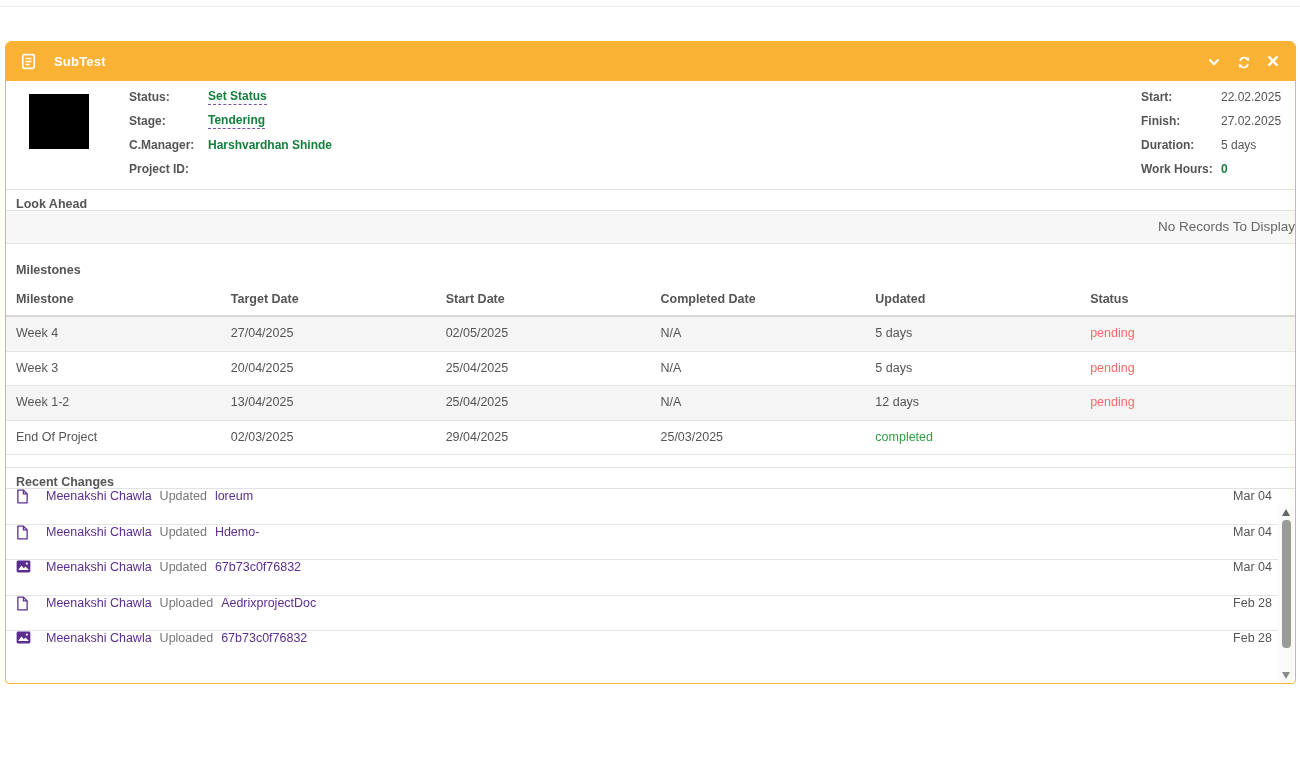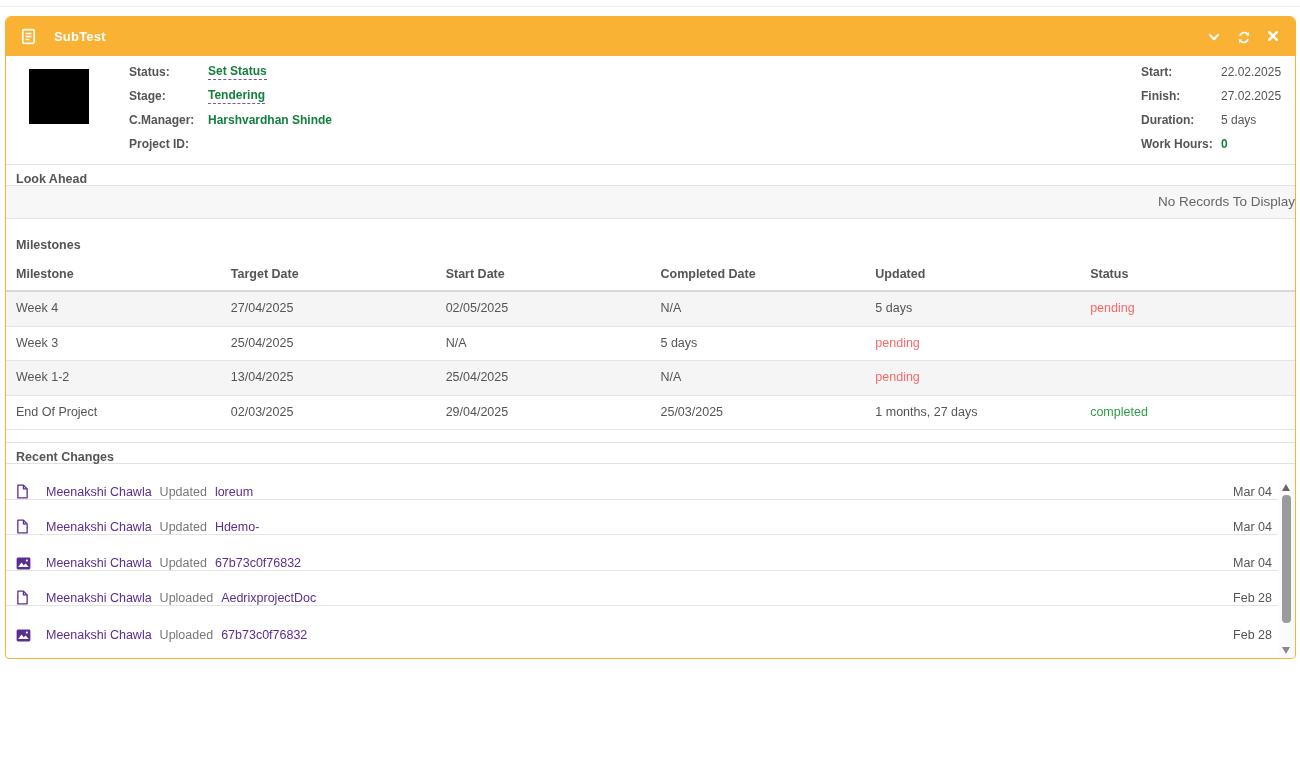--- a/index.html
+++ b/index.html
@@ -5,7 +5,7 @@
   html,body{margin:0;padding:0;background:#fff;}
   body{width:1300px;height:760px;position:relative;font-family:"Liberation Sans",sans-serif;-webkit-font-smoothing:antialiased;}
   .top-rule{position:absolute;left:0;top:6px;width:100%;height:1px;background:#ececec;}
-  .panel{position:absolute;left:5px;top:16px;width:1291px;height:643px;box-sizing:border-box;
+  .panel{position:absolute;left:5px;top:41px;width:1291px;height:643px;box-sizing:border-box;
          background:#fff;border:1px solid #F9B234;border-radius:6px 6px 4px 4px;overflow:hidden;}
   
   .titlebar{height:39px;background:#F9B234;display:flex;align-items:center;padding:0 14px;box-sizing:border-box;}

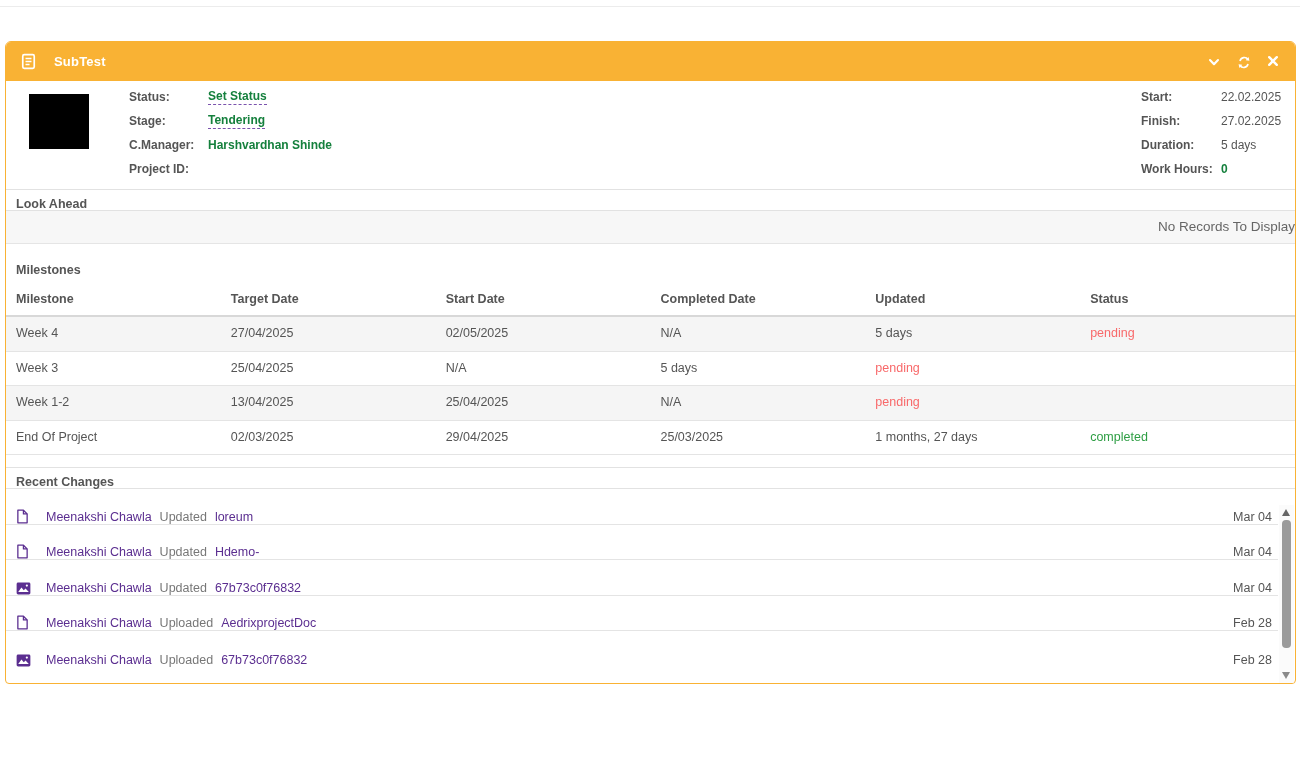--- a/index.html
+++ b/index.html
@@ -148,6 +148,7 @@
       </div>
       <div class="ms-row">
         <div class="ms-cell">Week 3</div>
+        <div class="ms-cell">20/04/2025</div>
         <div class="ms-cell">25/04/2025</div>
         <div class="ms-cell">N/A</div>
         <div class="ms-cell">5 days</div>

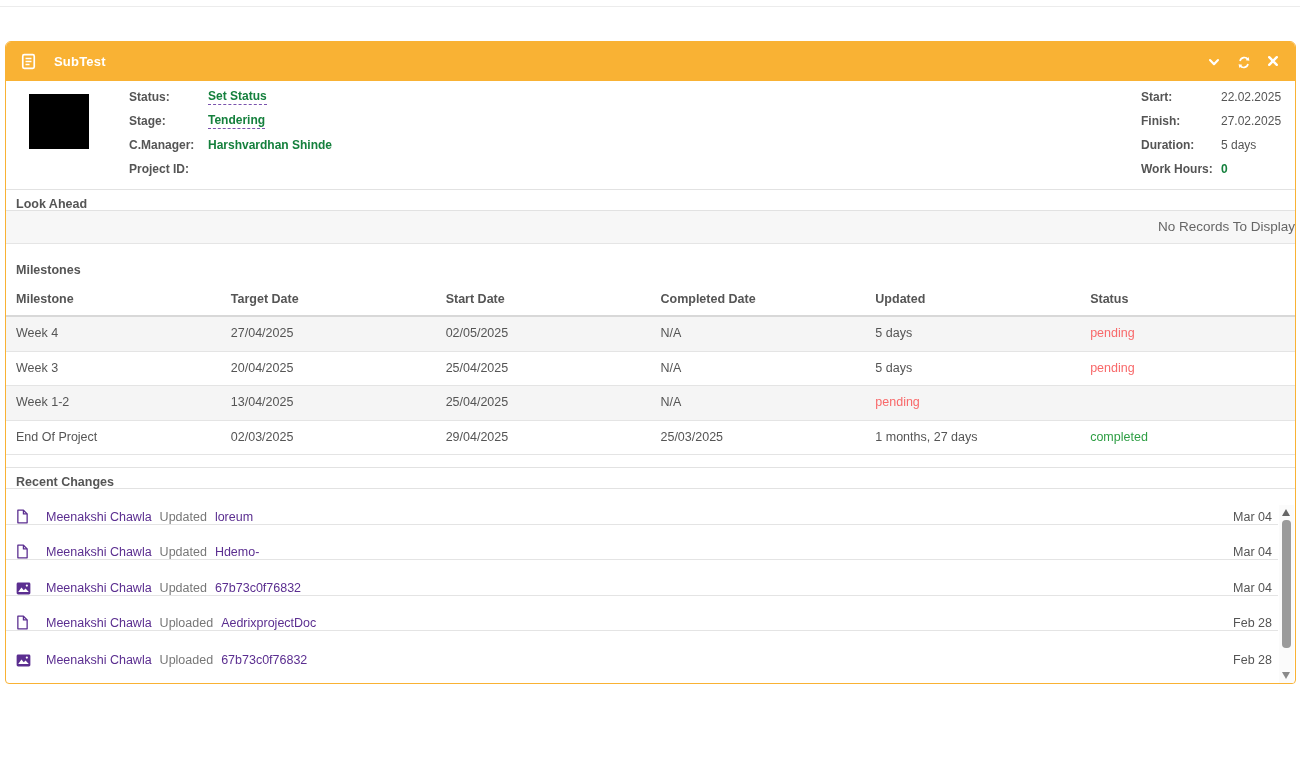--- a/index.html
+++ b/index.html
@@ -159,6 +159,7 @@
         <div class="ms-cell">13/04/2025</div>
         <div class="ms-cell">25/04/2025</div>
         <div class="ms-cell">N/A</div>
+        <div class="ms-cell">12 days</div>
         <div class="ms-cell st-pending">pending</div>
       </div>
       <div class="ms-row">

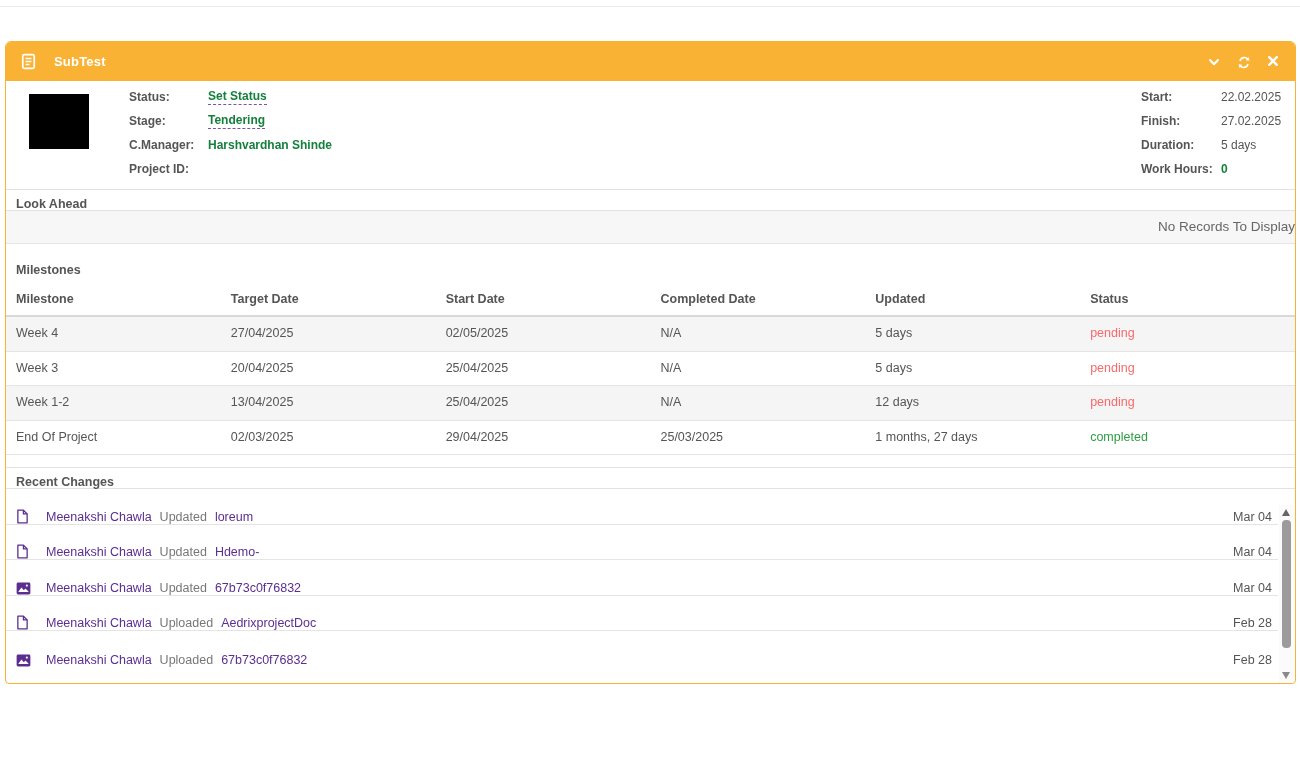--- a/index.html
+++ b/index.html
@@ -167,7 +167,6 @@
         <div class="ms-cell">02/03/2025</div>
         <div class="ms-cell">29/04/2025</div>
         <div class="ms-cell">25/03/2025</div>
-        <div class="ms-cell">1 months, 27 days</div>
         <div class="ms-cell st-completed">completed</div>
       </div>
     </div>

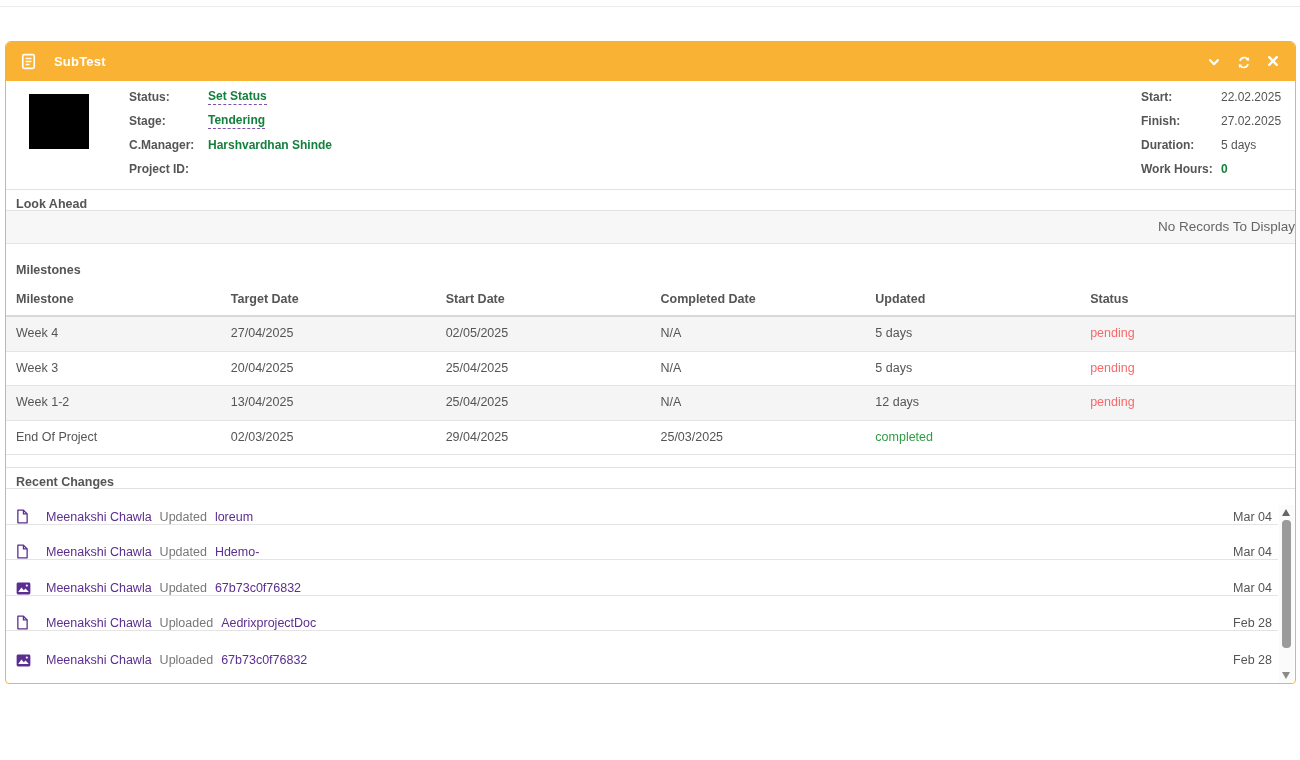--- a/index.html
+++ b/index.html
@@ -42,7 +42,7 @@
   .st-completed{color:#2e9e44;}
   
   .rc-list{width:calc(100% - 17px);}
-  .rc-item{height:35.6px;display:flex;align-items:flex-end;box-sizing:border-box;padding:0 4px 0 10px;
+  .rc-item{height:35.6px;display:flex;align-items:flex-start;box-sizing:border-box;padding:0 4px 0 10px;
            border-bottom:1px solid #e4e4e4;font-size:12.5px;}
   .rc-icon{display:inline-flex;width:17px;margin-right:13px;}
   .rc-user{font-weight:normal;}

